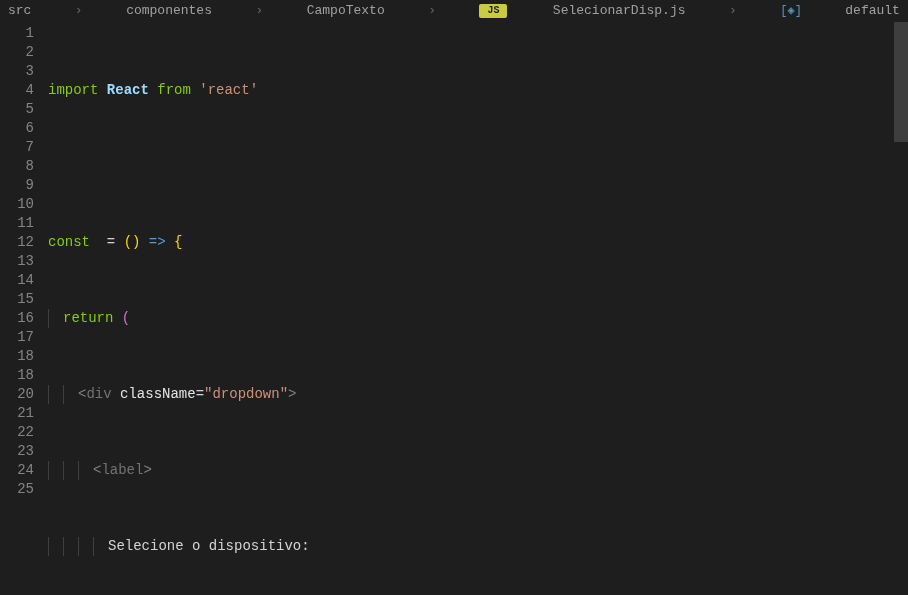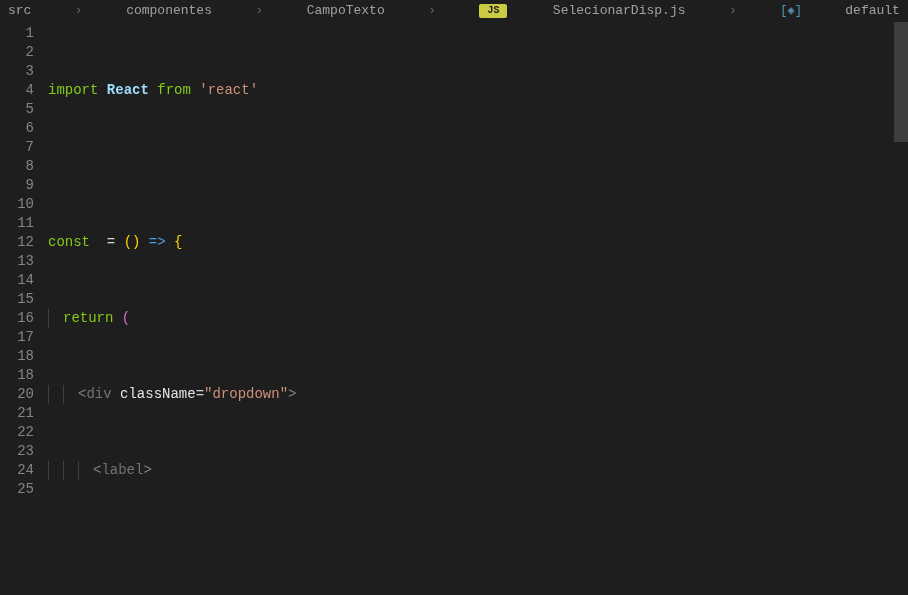--- a/index.html
+++ b/index.html
@@ -161,6 +161,7 @@
     
     <div class="line"><span class="indent"></span><span class="indent"></span><span class="indent"></span><span class="tag-bracket">&lt;</span><span class="tag-name">label</span><span class="tag-bracket">&gt;</span></div>
     
+    <div class="line"><span class="indent"></span><span class="indent"></span><span class="indent"></span><span class="indent"></span><span class="text">Selecione o dispositivo:</span></div>
     
     
     

